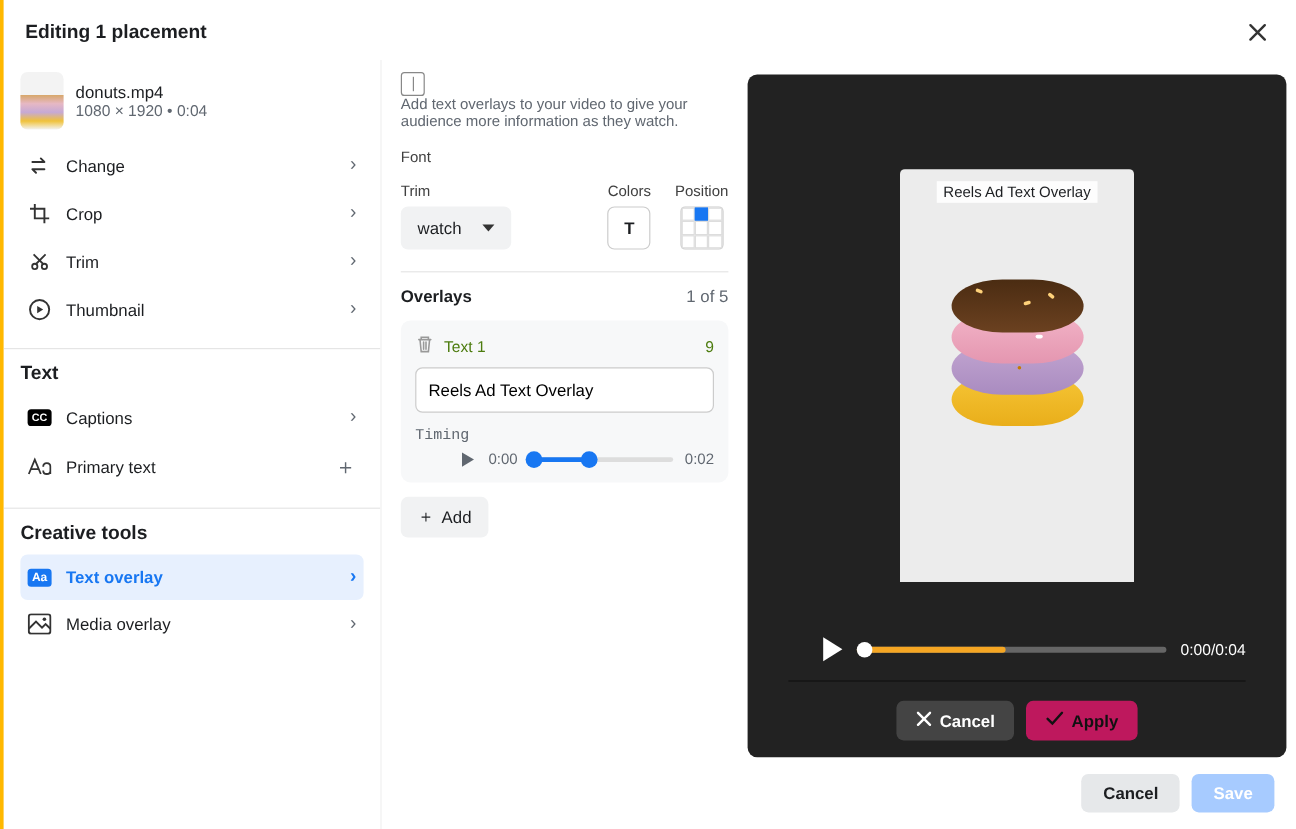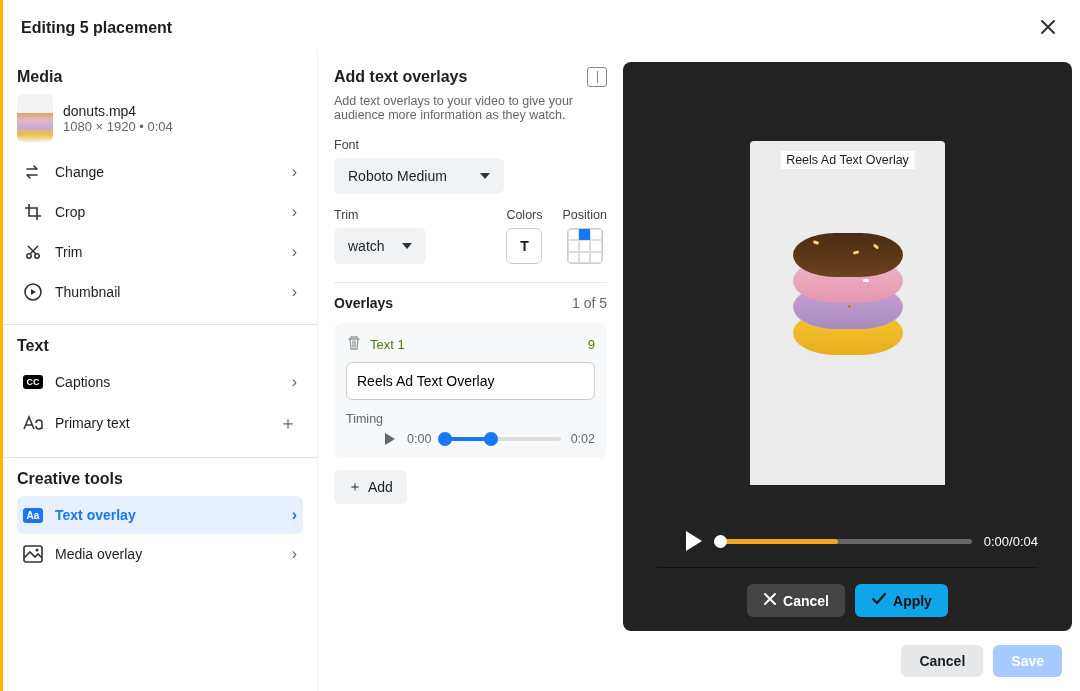--- a/index.html
+++ b/index.html
@@ -153,7 +153,7 @@
 
 <div class="modal">
   <div class="header">
-    <h1>Editing 5 placement</h1>
+    <h1>Editing 1 placement</h1>
     <div class="close-btn">
       <span>
         <svg width="18" height="18" viewBox="0 0 18 18">

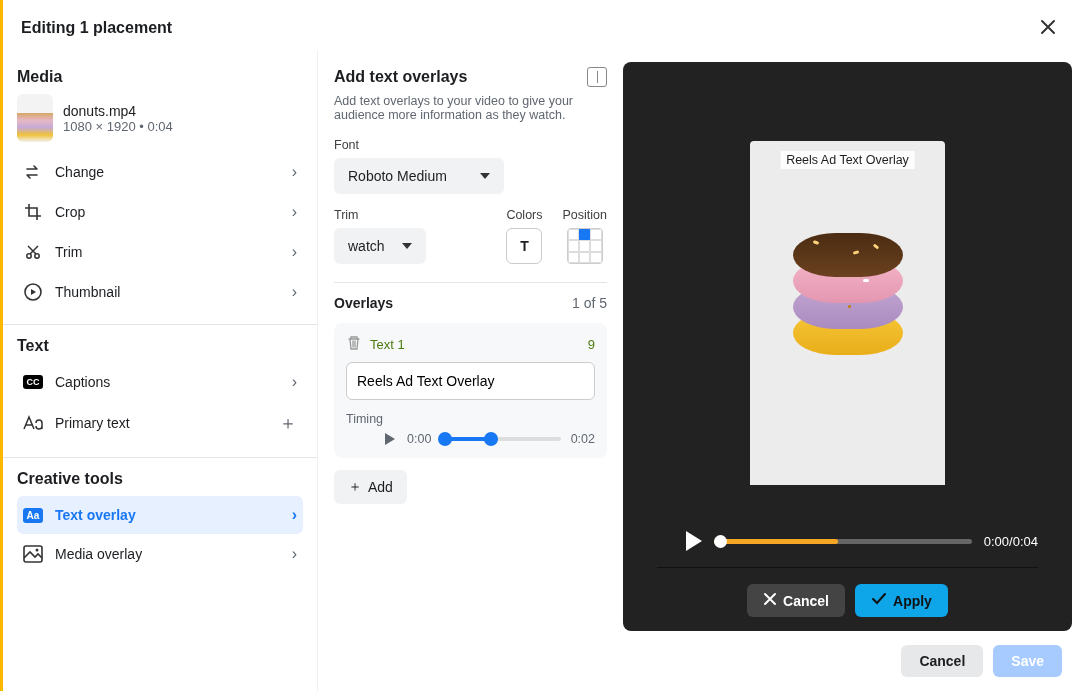--- a/index.html
+++ b/index.html
@@ -166,7 +166,6 @@
   <div class="body">
 
     <div class="left-col">
-      <div class="section-title">Media</div>
       <div class="media-row">
         <div class="media-thumb"></div>
         <div>

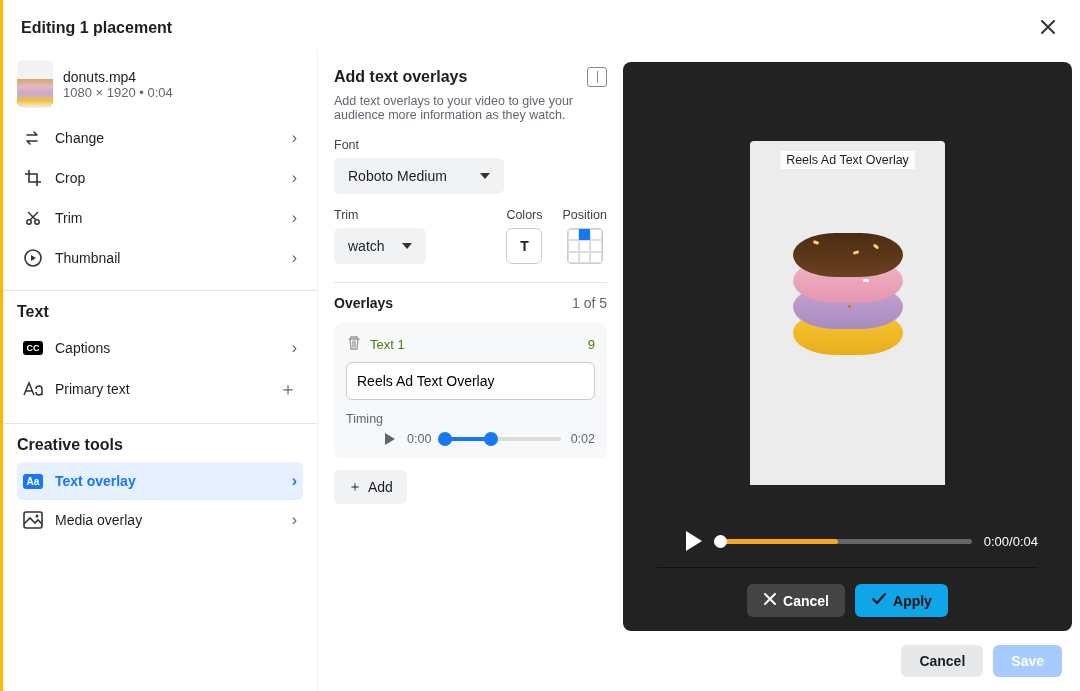--- a/index.html
+++ b/index.html
@@ -262,7 +262,6 @@
 
     <div class="mid-col">
       <div class="mid-header">
-        <h2>Add text overlays</h2>
         <div class="guide-icon"></div>
       </div>
       <div class="mid-desc">Add text overlays to your video to give your audience more information as they watch.</div>

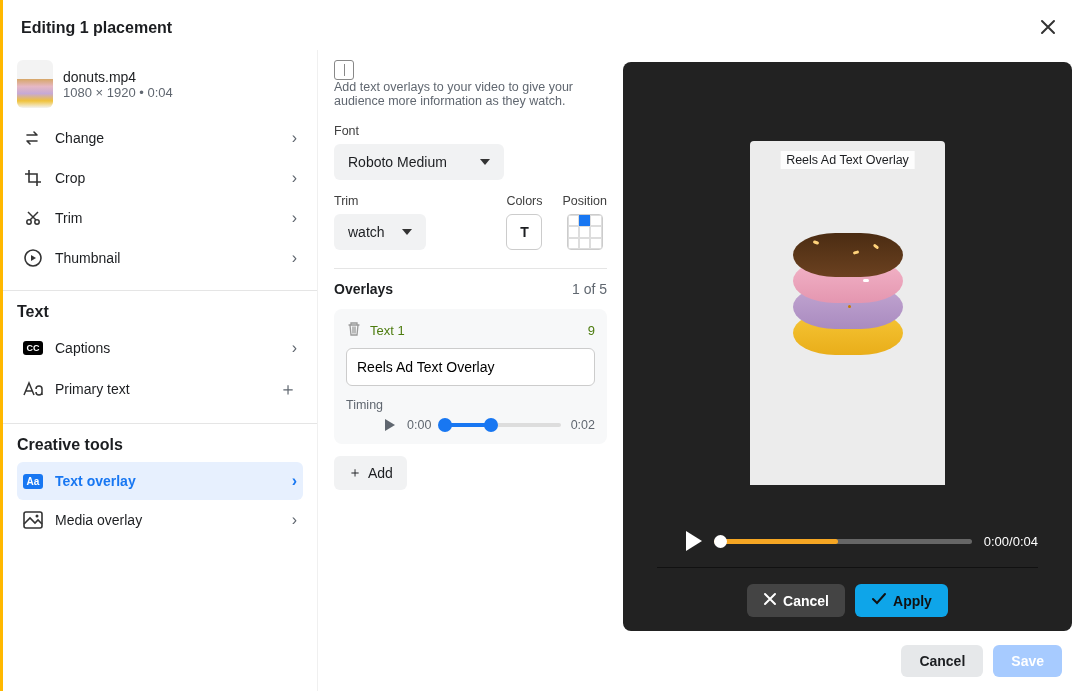--- a/index.html
+++ b/index.html
@@ -267,10 +267,6 @@
       <div class="mid-desc">Add text overlays to your video to give your audience more information as they watch.</div>
 
       <div class="field-label">Font</div>
-      <div class="select-box" style="width:170px">
-        <span class="sv">Roboto Medium</span>
-        <span class="caret-dn"></span>
-      </div>
 
       <div class="row-three">
         <div class="size-col">

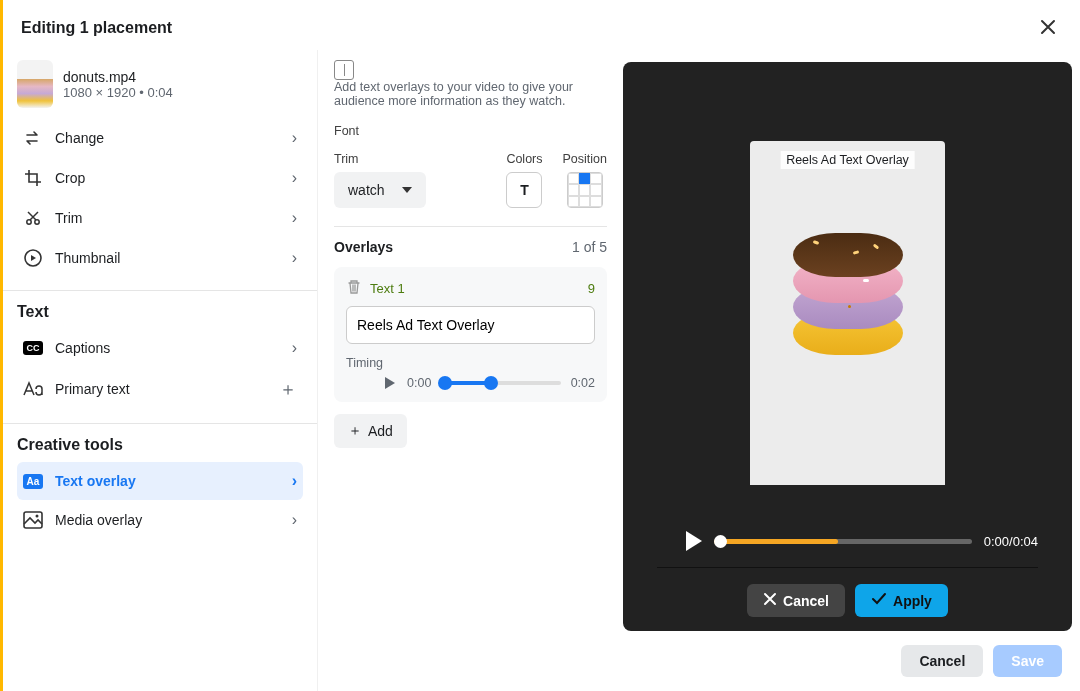--- a/index.html
+++ b/index.html
@@ -97,7 +97,7 @@
     width:100%;background:#fff;border:1px solid #ccc;border-radius:6px;
     padding:10px;font-size:14px;
   }
-  .timing-label{font-size:12.5px;color:#606770;margin:12px 0 6px 0;}
+  .timing-label{font-size:12.5px;color:#606770;margin:12px 0 6px 0;font-family:Liberation Mono, monospace;}
   .timing-row{display:flex;align-items:center;gap:10px;font-size:12.5px;color:#606770;padding-left:39px;}
   .play-outline{width:12px;height:12px;border-left:10px solid #606770;border-top:6px solid transparent;border-bottom:6px solid transparent;cursor:pointer;}
   .slider{flex:1;height:4px;background:#ddd;border-radius:2px;position:relative;}

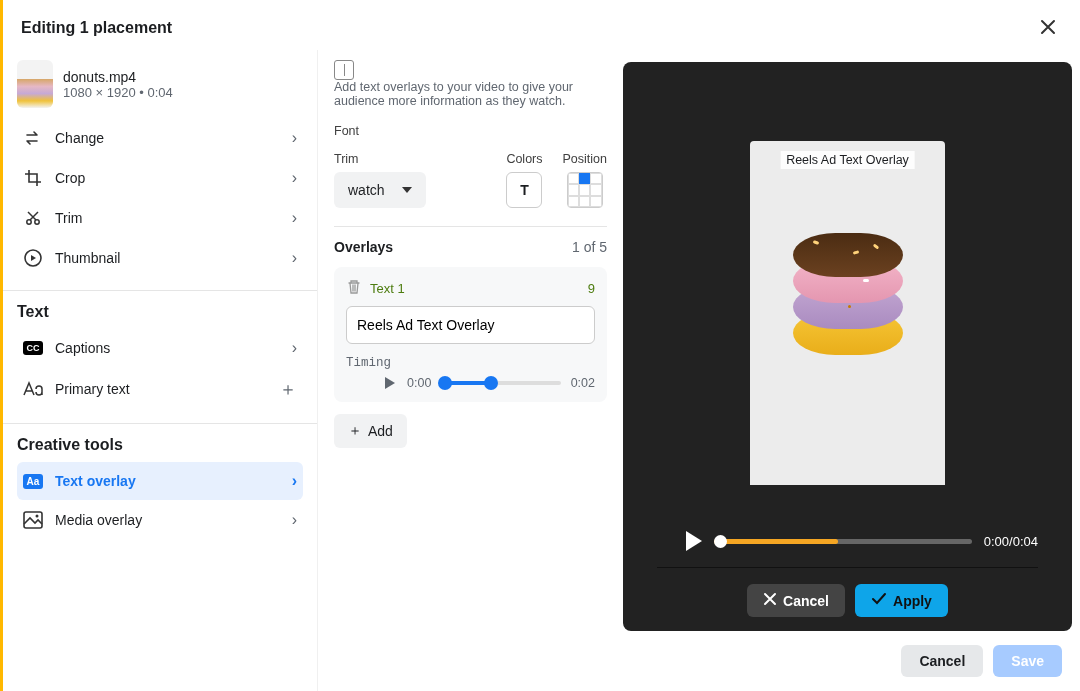--- a/index.html
+++ b/index.html
@@ -140,7 +140,7 @@
   .pv-actions{display:flex;gap:10px;justify-content:center;padding:16px 0 0 0;border-top:1px solid #111;margin-top:16px;}
   .btn{display:inline-flex;align-items:center;gap:6px;padding:8px 16px;border-radius:6px;font-size:14px;font-weight:600;cursor:pointer;}
   .btn-dark{background:#444;color:#fff;}
-  .btn-yellow{background:#0ea5e9;color:#111;}
+  .btn-yellow{background:#be185d;color:#111;}
   .footer{
     display:flex;justify-content:flex-end;gap:10px;padding:14px 10px;
   }

